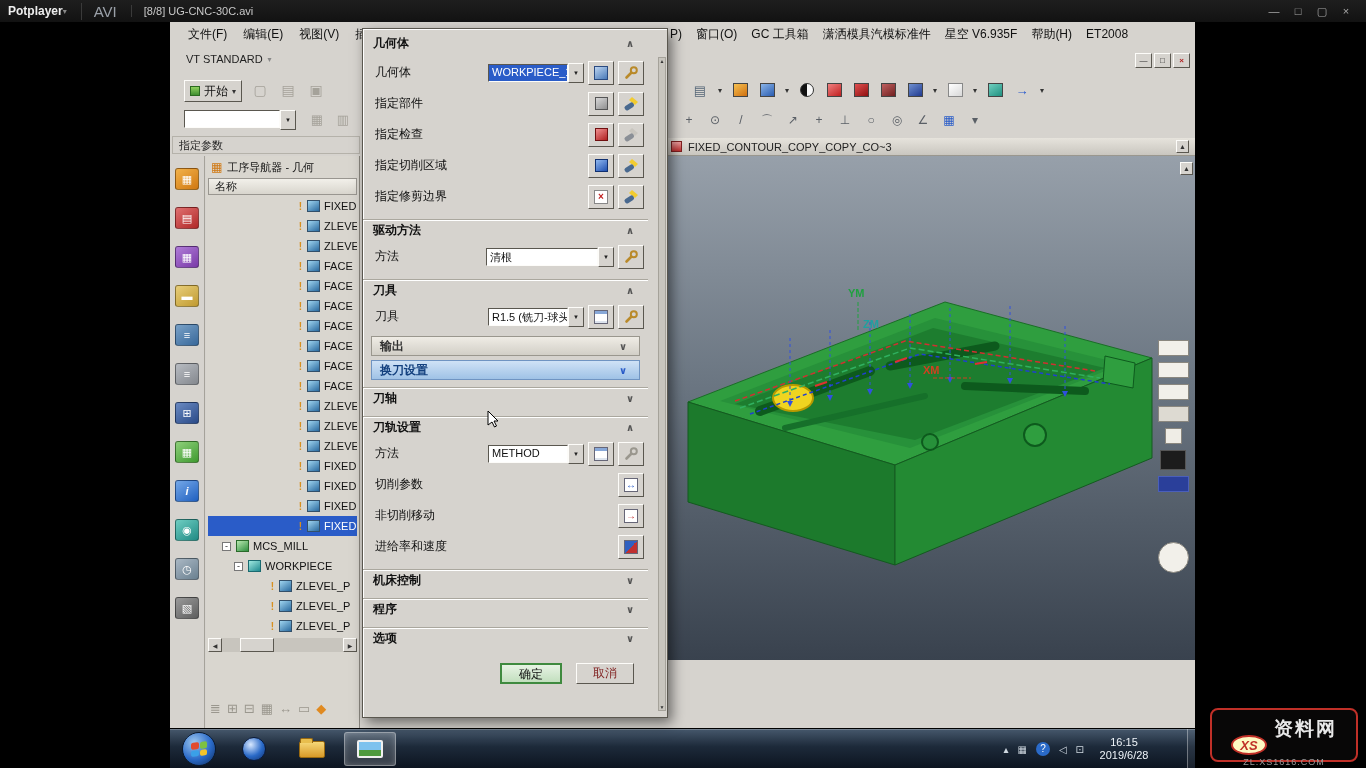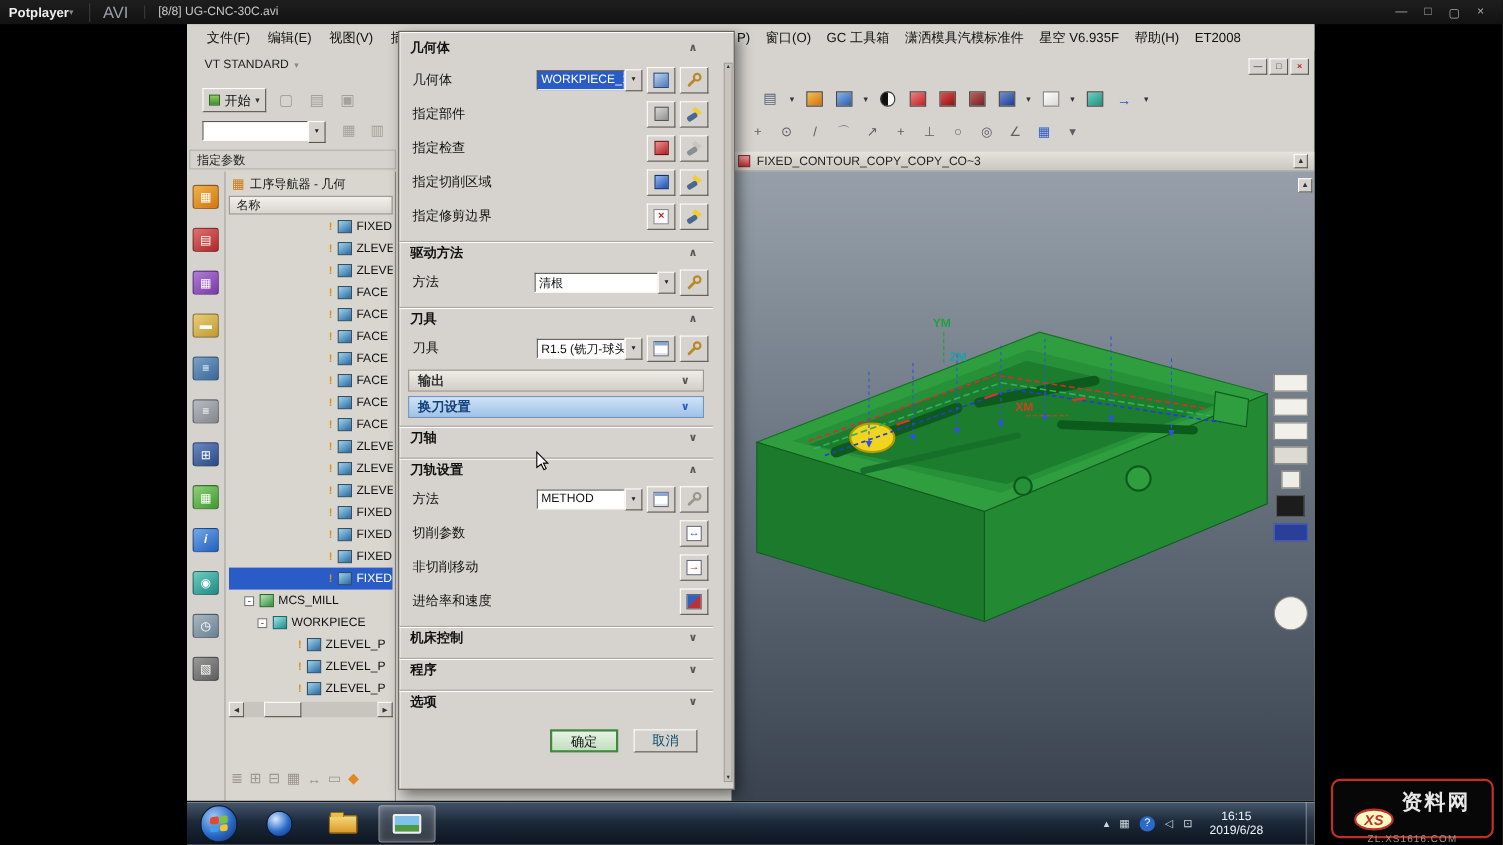--- a/index.html
+++ b/index.html
@@ -152,7 +152,7 @@
   .dscroll{position:absolute;right:1px;top:28px;bottom:6px;width:8px;background:#c8c5be;border:1px solid #a5a29a;display:flex;flex-direction:column;justify-content:space-between;align-items:center;font-size:5px;color:#333;}
 
   
-  .gview{position:absolute;left:495px;top:134px;width:530px;height:572px;background:linear-gradient(180deg,#97a0aa 0%,#6b7682 45%,#39424e 100%);overflow:hidden;}
+  .gview{position:absolute;left:495px;top:134px;width:530px;height:504px;background:linear-gradient(180deg,#97a0aa 0%,#6b7682 45%,#39424e 100%);overflow:hidden;}
   .modelsvg{position:absolute;left:0;top:0;}
   .vcol{position:absolute;right:2px;top:6px;width:13px;height:13px;font-size:7px;display:flex;align-items:center;justify-content:center;color:#333;}
   .sidebtns{position:absolute;right:3px;top:140px;width:38px;display:flex;flex-direction:column;align-items:center;gap:6px;}

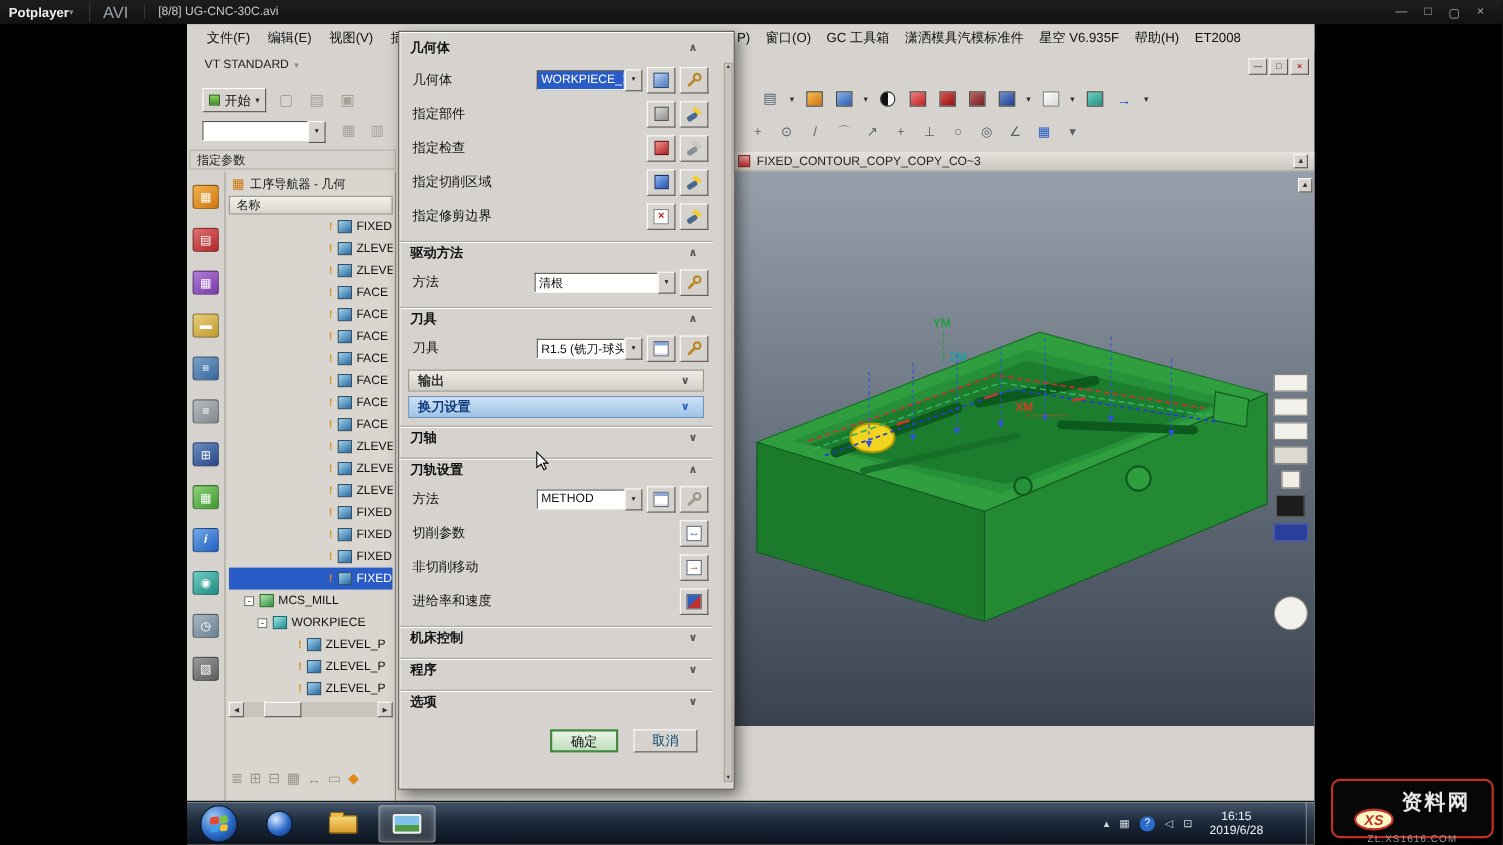--- a/index.html
+++ b/index.html
@@ -148,7 +148,7 @@
   .subbar.chg{background:linear-gradient(#cfe2f6,#9fc2e6);border-color:#6f94c2;color:#13407e;}
   .dbtns{margin-top:14px;display:flex;justify-content:flex-end;gap:14px;padding-right:14px;}
   .okbtn{width:62px;height:21px;background:linear-gradient(#e7f3e4,#c2dfbe);border:2px solid #3f8a3f;font-size:12px;color:#111;}
-  .cancelbtn{width:58px;height:21px;font-size:12px;color:#0c4a6e;}
+  .cancelbtn{width:58px;height:21px;font-size:12px;color:#7f1d1d;}
   .dscroll{position:absolute;right:1px;top:28px;bottom:6px;width:8px;background:#c8c5be;border:1px solid #a5a29a;display:flex;flex-direction:column;justify-content:space-between;align-items:center;font-size:5px;color:#333;}
 
   

